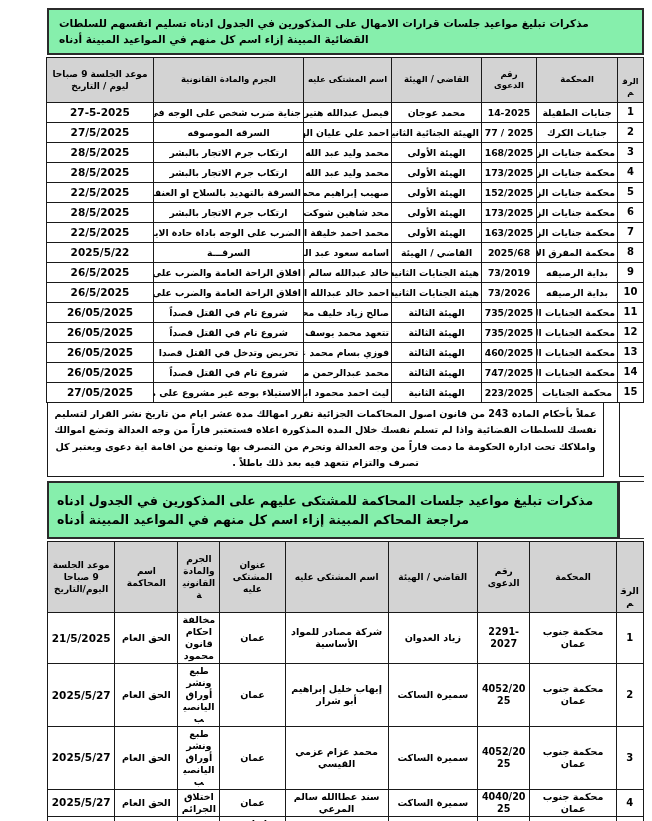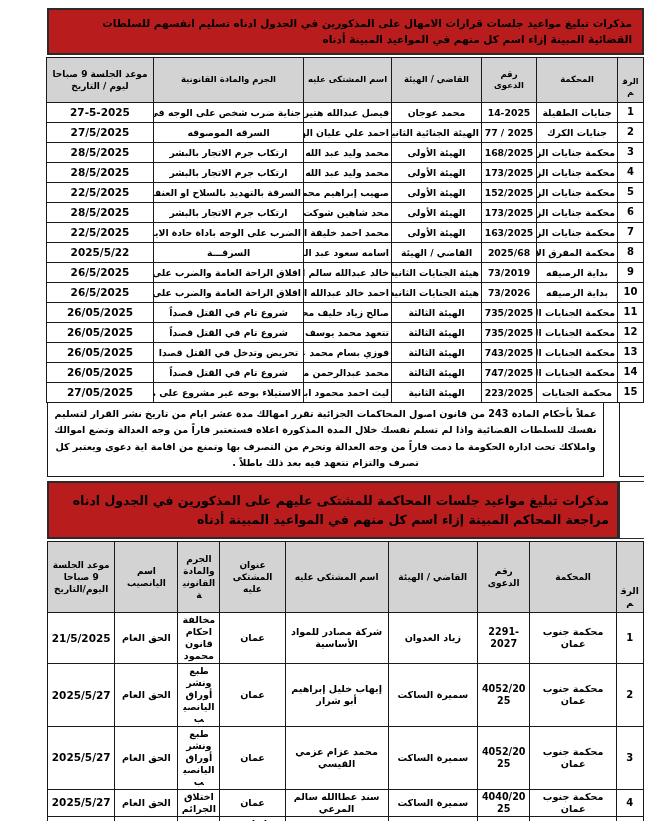--- a/index.html
+++ b/index.html
@@ -12,7 +12,7 @@
   .sheet{width:597px;margin:8px 8px 0 47px;}
   
   .title-box{
-    border:2px solid #2b2b2b;background:#b91c1c;text-align:right;
+    border:2px solid #2b2b2b;background:#86efac;text-align:left;
     display:flex;align-items:center;justify-content:center;
   }
   .title-1{height:43px;font-size:10.5px;line-height:1.5;padding:0 10px;margin-bottom:2px;}

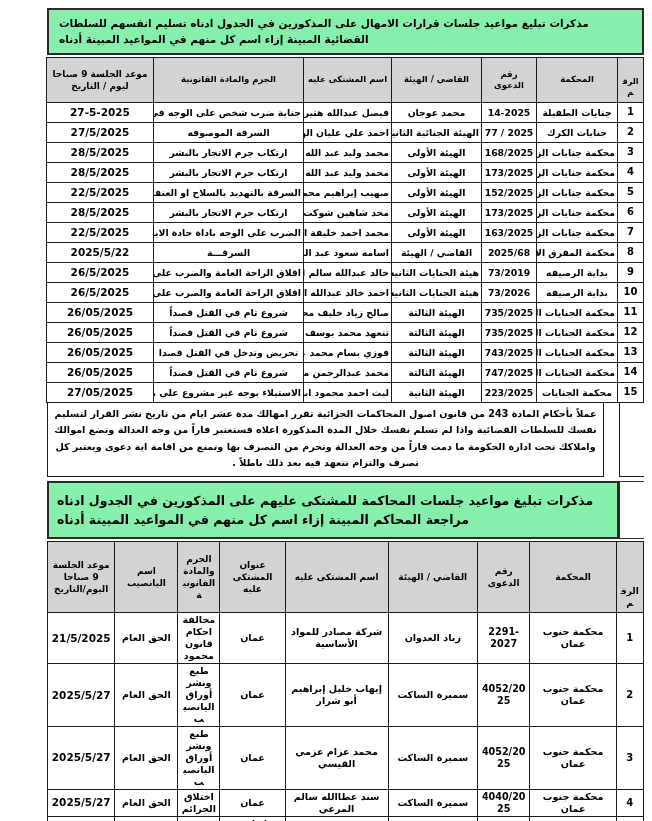--- a/index.html
+++ b/index.html
@@ -209,7 +209,7 @@
     <tr>
       <td class="rownum">13</td>
       <td>محكمة الجنايات الكبرى</td>
-      <td class="ltr">743/2025</td>
+      <td class="ltr">460/2025</td>
       <td>الهيئة الثالثة</td>
       <td>فوزي بسام محمد عديني</td>
       <td>تحريض وتدخل في القتل قصدا</td>

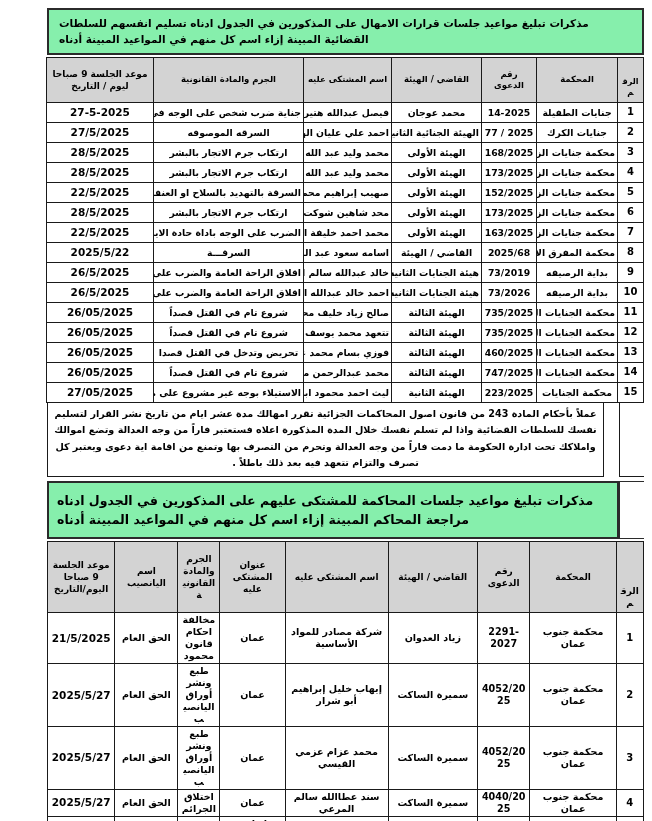--- a/index.html
+++ b/index.html
@@ -269,7 +269,7 @@
         <th>اسم المشتكى عليه</th>
         <th>عنوان المشتكى عليه</th>
         <th>الجرم والمادة القانونية</th>
-        <th>اسم اليانصيب</th>
+        <th>اسم المحاكمة</th>
         <th class="session-h">موعد الجلسة 9 صباحا
 اليوم/التاريخ</th>
       </tr>

